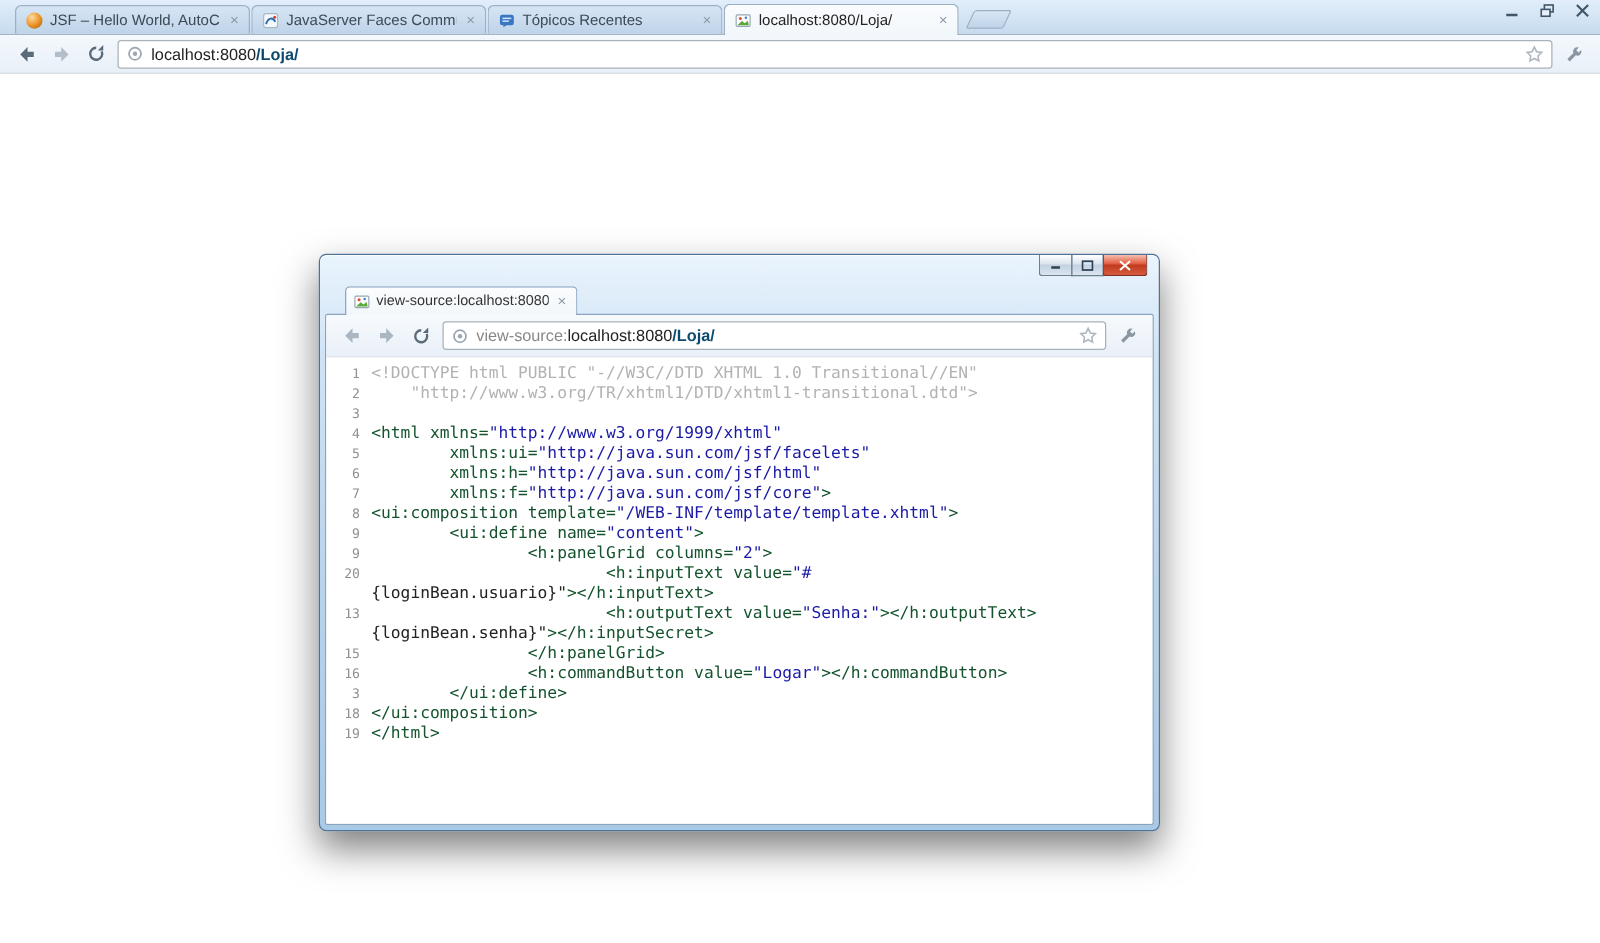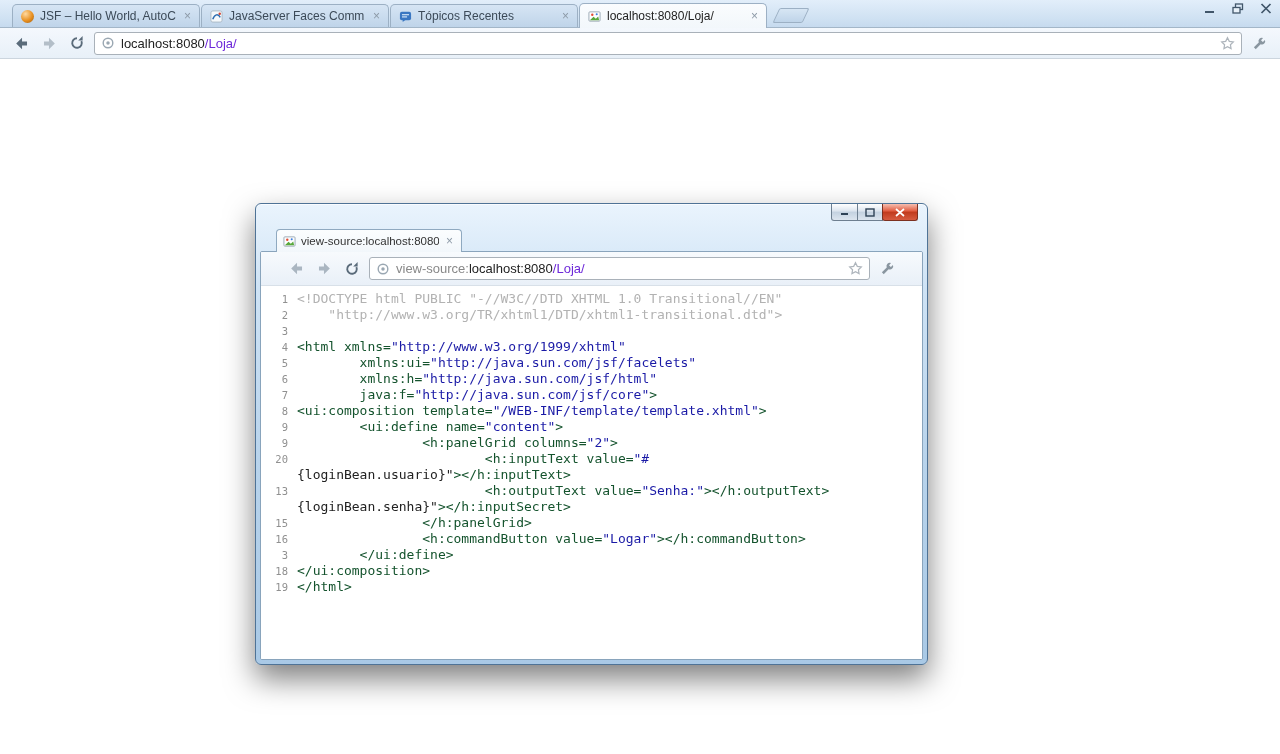--- a/index.html
+++ b/index.html
@@ -34,7 +34,7 @@
   .omnibox { flex:1; height:23px; background:#fff; border:1px solid #a9b1b9; border-radius:3px;
     display:flex; align-items:center; padding:0 6px; gap:6px; font-size:13px; }
   .omni-text { flex:1; white-space:nowrap; overflow:hidden; color:#222; }
-  .omni-path { color:#6d28d9; }
+  .omni-path { color:#0c4a6e;font-weight:bold; }
   .omni-scheme { color:#888; }
   .page { position:absolute; top:60px; left:0; right:0; bottom:0; background:#fff; }
 

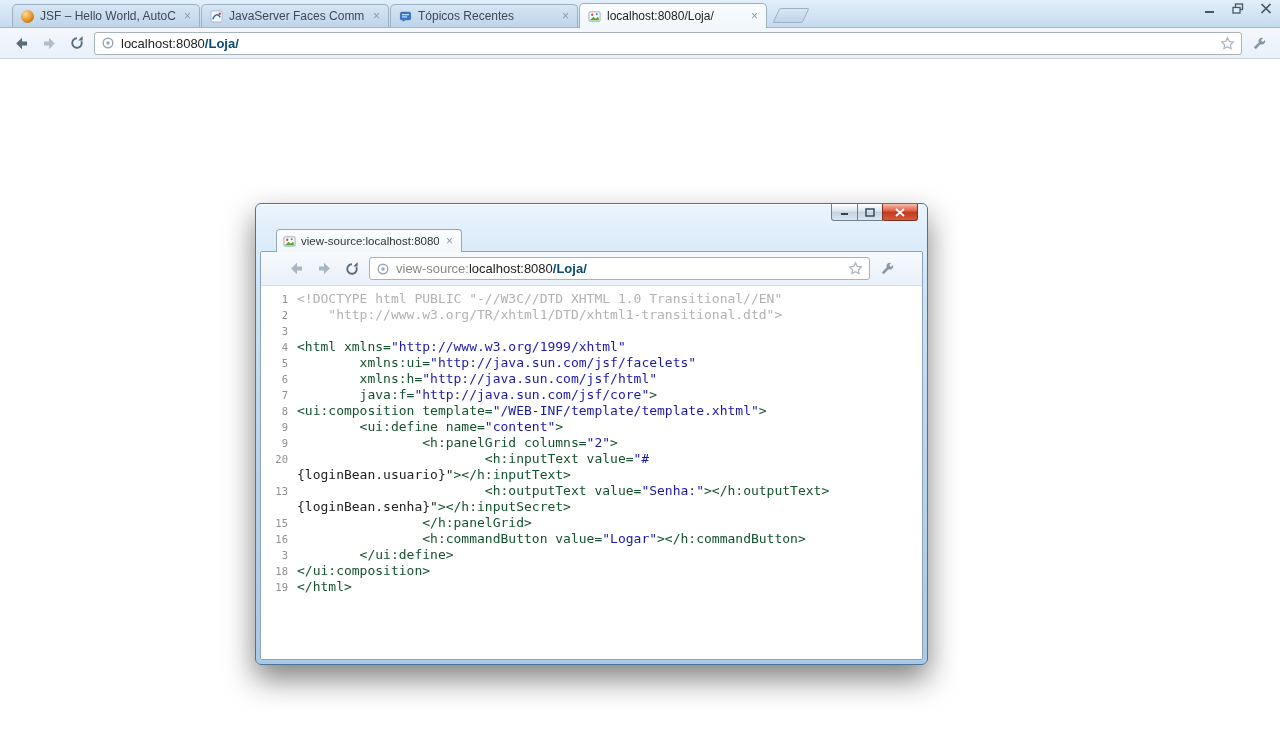--- a/index.html
+++ b/index.html
@@ -62,7 +62,7 @@
   .popup-client { flex:1; border:1px solid #89a4bc; border-radius:2px; background:#fff;
     display:flex; flex-direction:column; overflow:hidden; }
   .popup-toolbar { height:34px; background:linear-gradient(#f7fafd,#e9f0f8);
-    border-bottom:1px solid #d8e0e8; display:flex; align-items:center; padding:0 24px; gap:6px; }
+    border-bottom:1px solid #d8e0e8; display:flex; align-items:center; padding:0 9px; gap:6px; }
   .popup-content { flex:1; background:#fff; padding:5px 0 0 7px; overflow:hidden; }
 
   

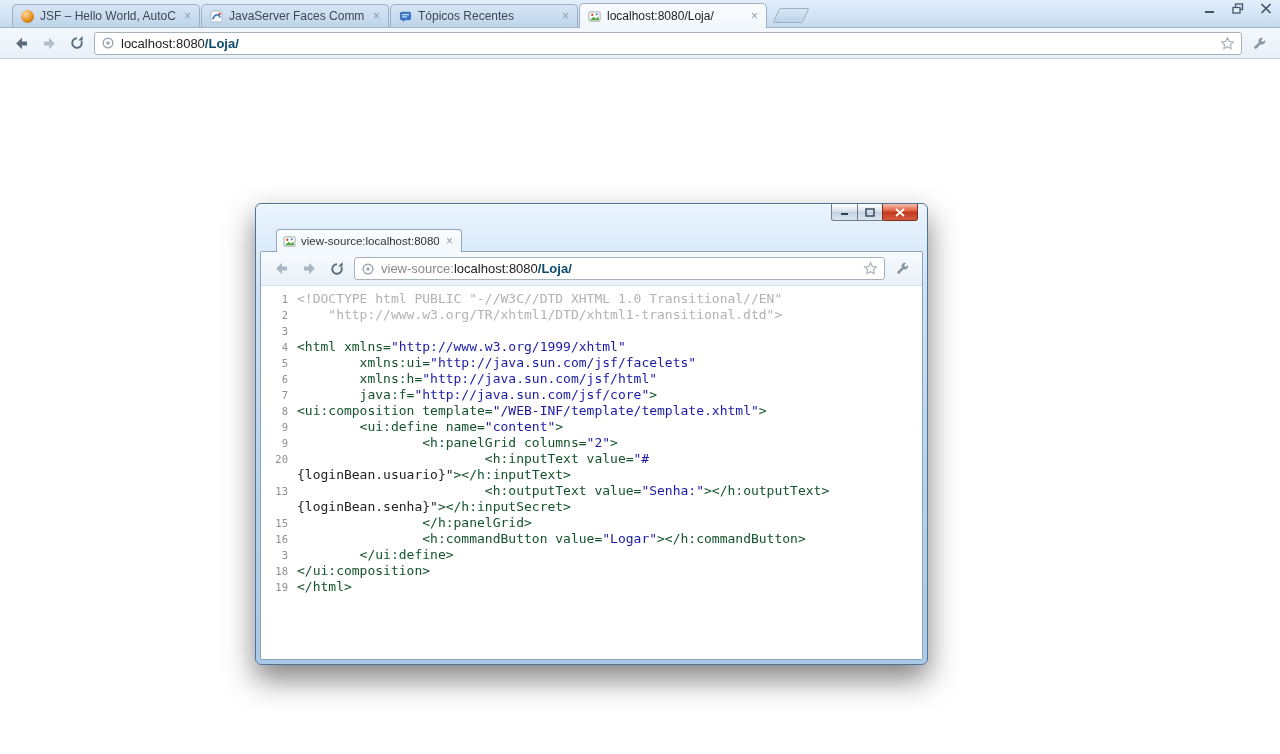--- a/index.html
+++ b/index.html
@@ -282,7 +282,7 @@
               </div>
               <div class="crow">
                 <span class="ln">7</span>
-                <span class="ct"><span class="seg-tag">        java:f=</span><span class="seg-val">"http://java.sun.com/jsf/core"</span><span class="seg-tag">&gt;</span></span>
+                <span class="ct"><span class="seg-tag">        xmlns:f=</span><span class="seg-val">"http://java.sun.com/jsf/core"</span><span class="seg-tag">&gt;</span></span>
               </div>
               <div class="crow">
                 <span class="ln">8</span>

